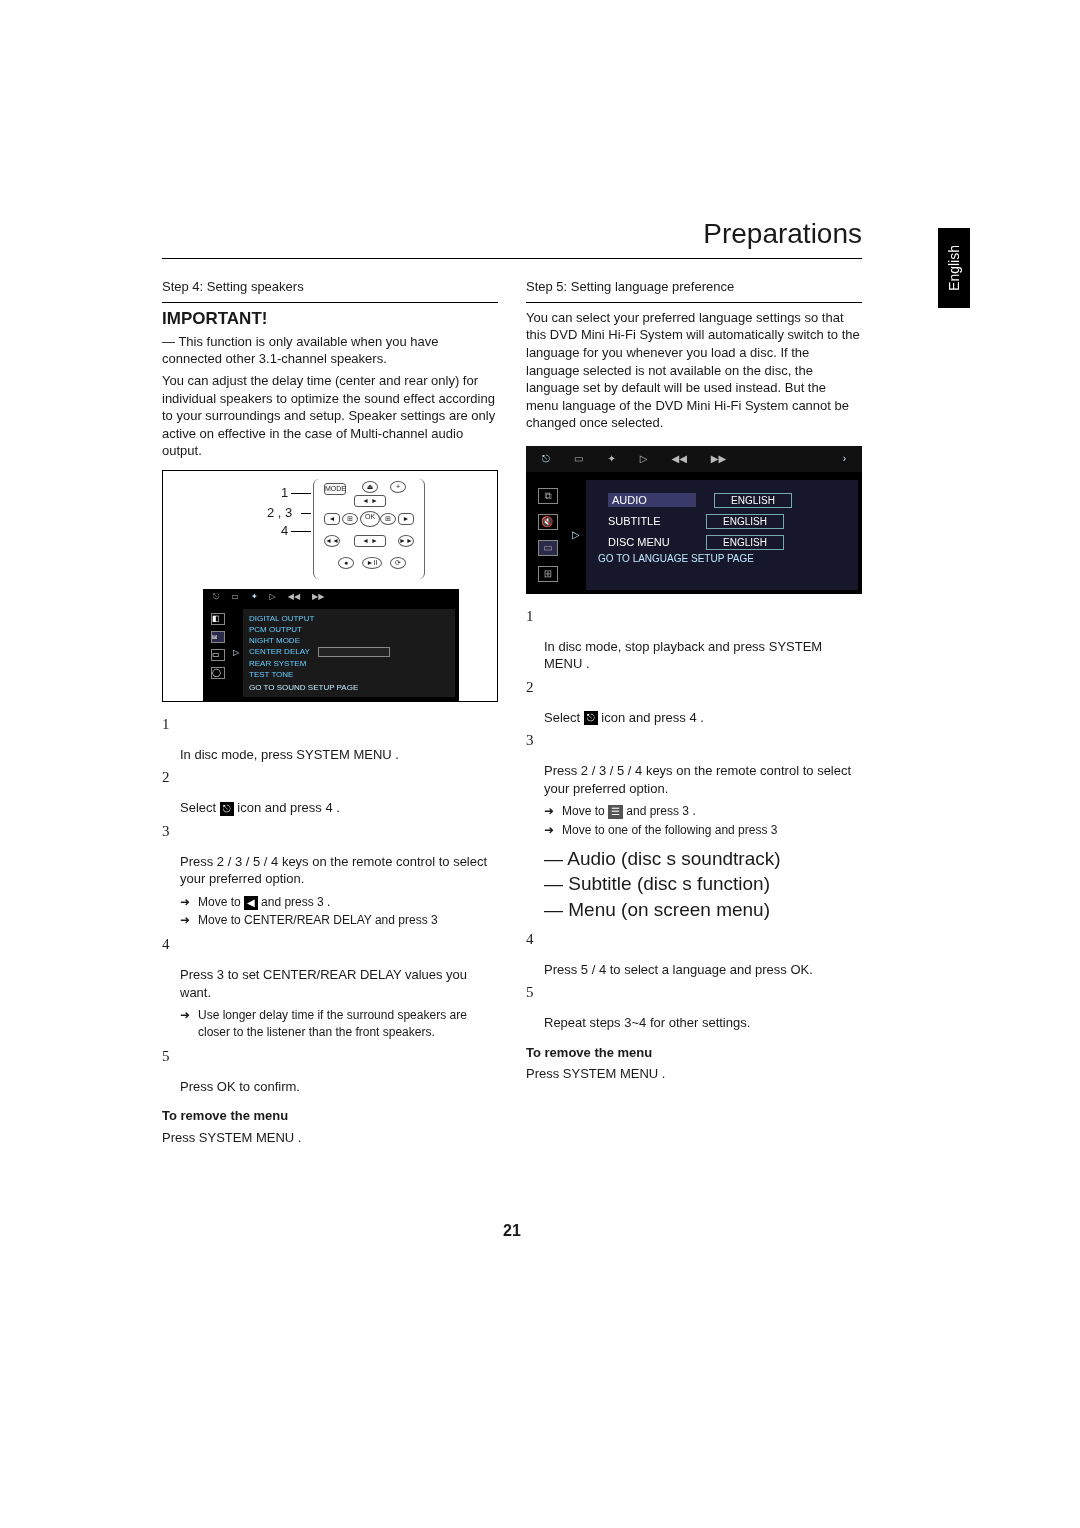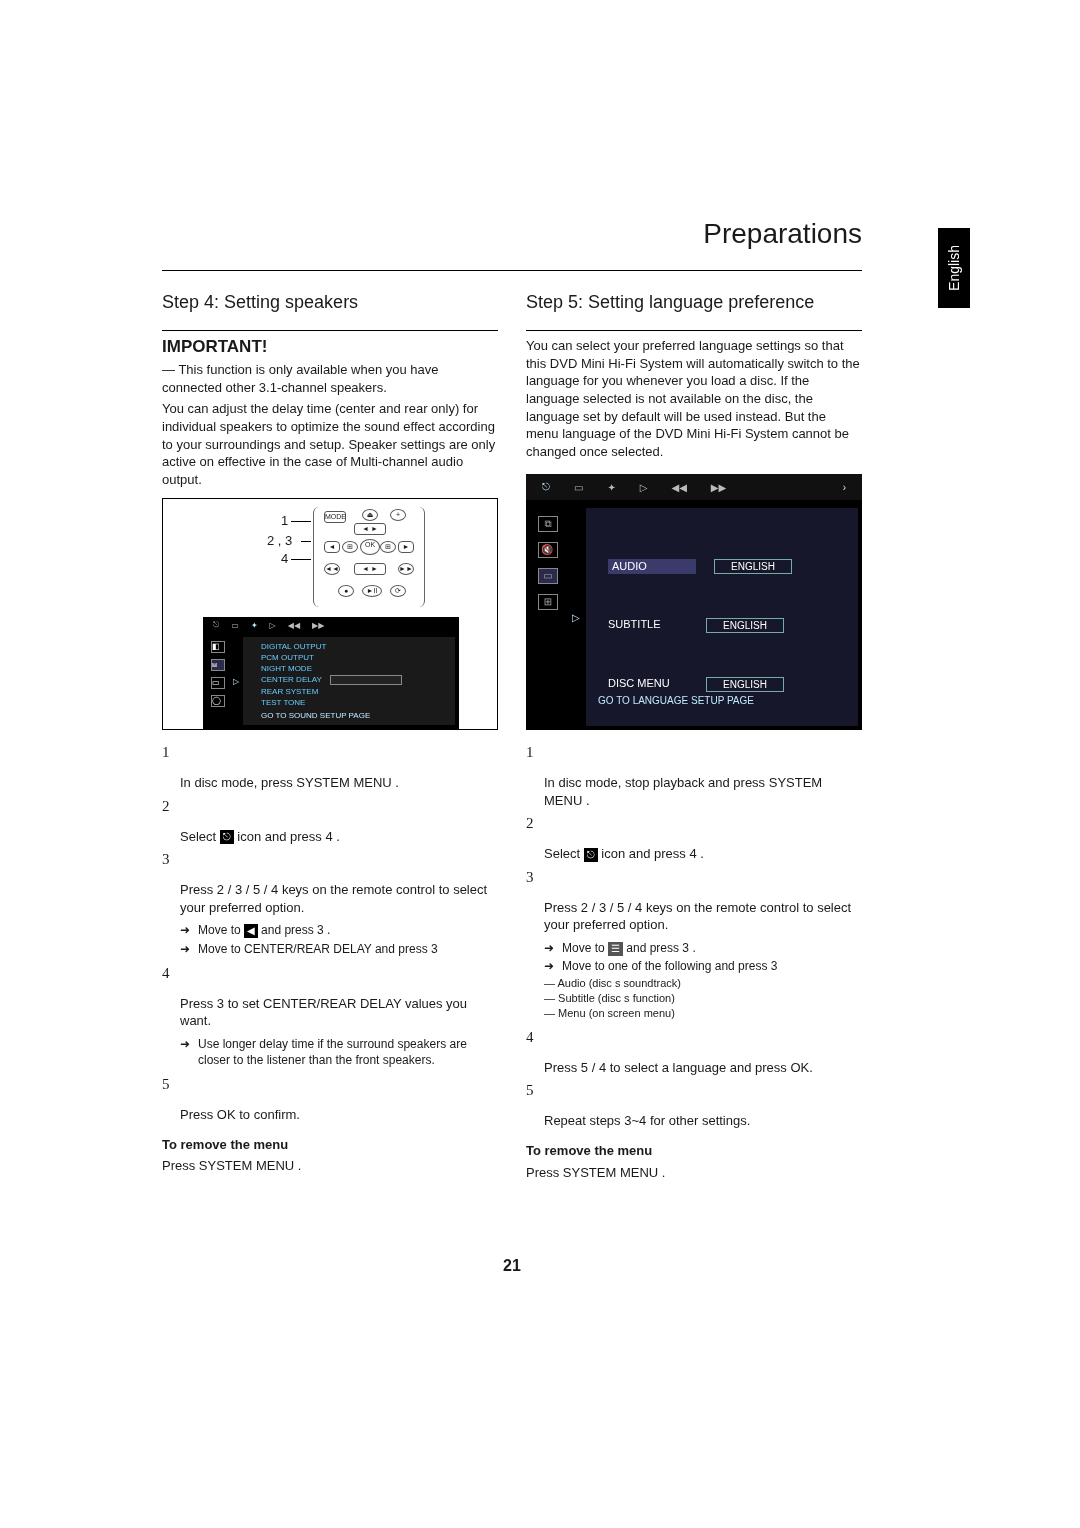--- a/index.html
+++ b/index.html
@@ -23,7 +23,7 @@
     font-weight: normal;
     text-align: right;
     border-bottom: 1px solid #000;
-    padding-bottom: 20px;
+    padding-bottom: 8px;
     margin-bottom: 20px;
   }
   .cols {

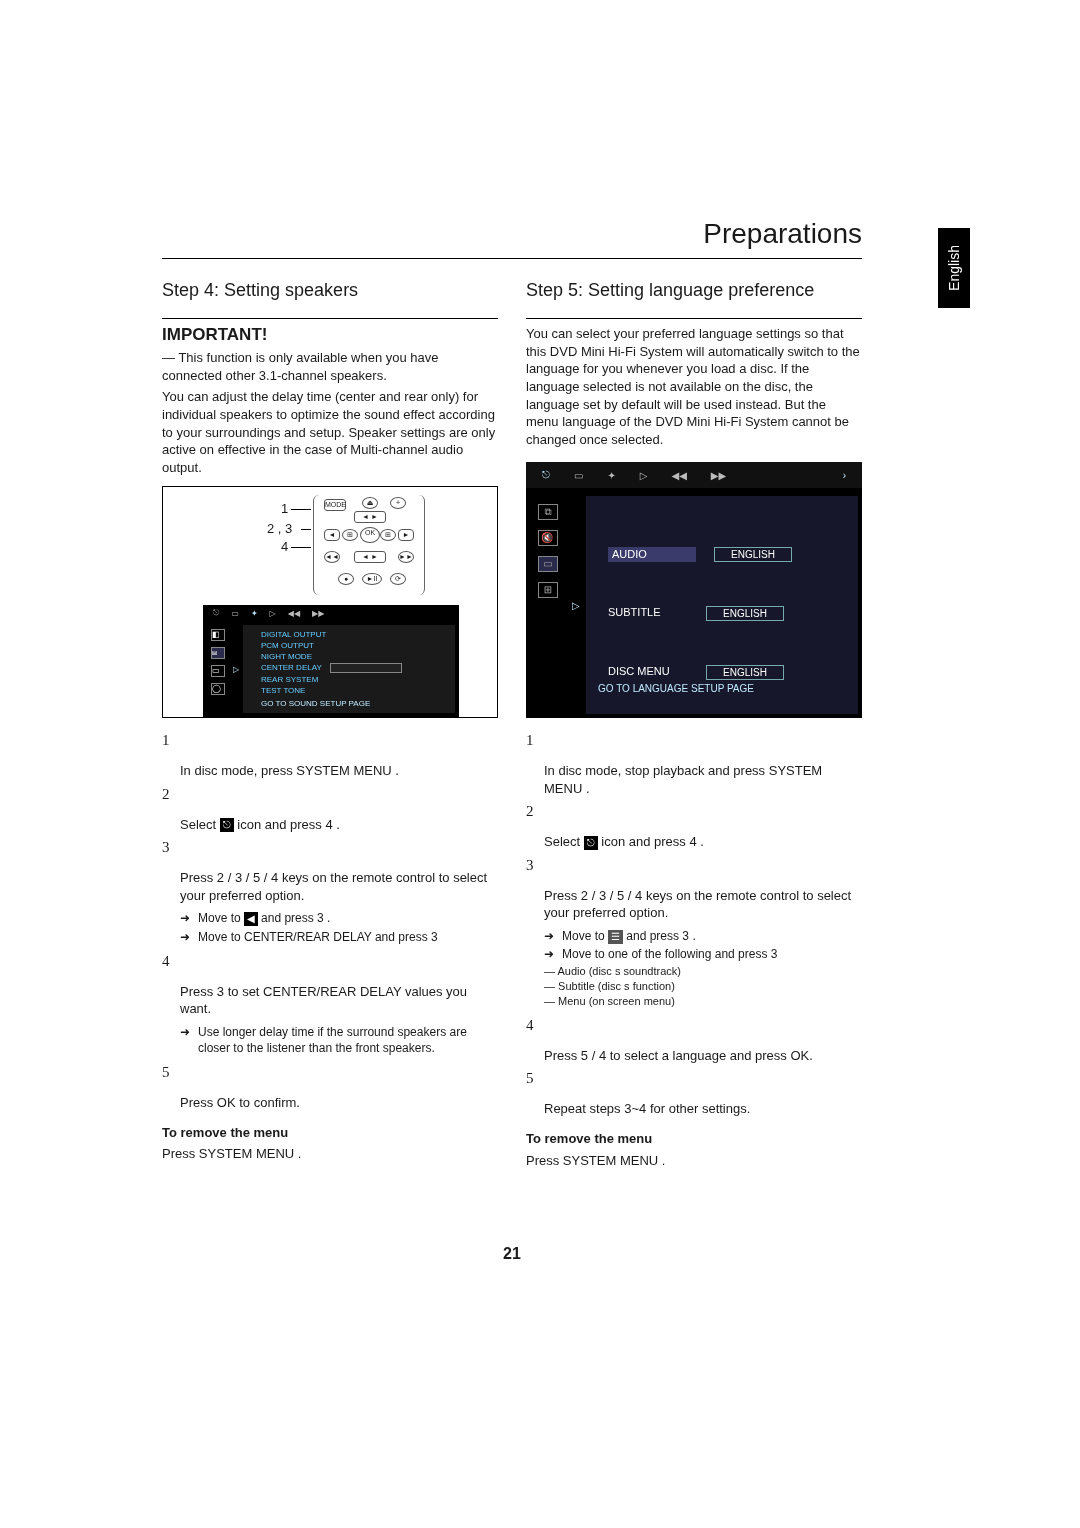--- a/index.html
+++ b/index.html
@@ -49,11 +49,11 @@
     white-space: nowrap;
   }
   h2.step {
-    font-size: 18px;
+    font-size: 13px;
     font-weight: normal;
     margin: 0 0 6px 0;
     border-bottom: 1px solid #000;
-    padding-bottom: 16px;
+    padding-bottom: 6px;
     line-height: 1.3;
   }
   .important {

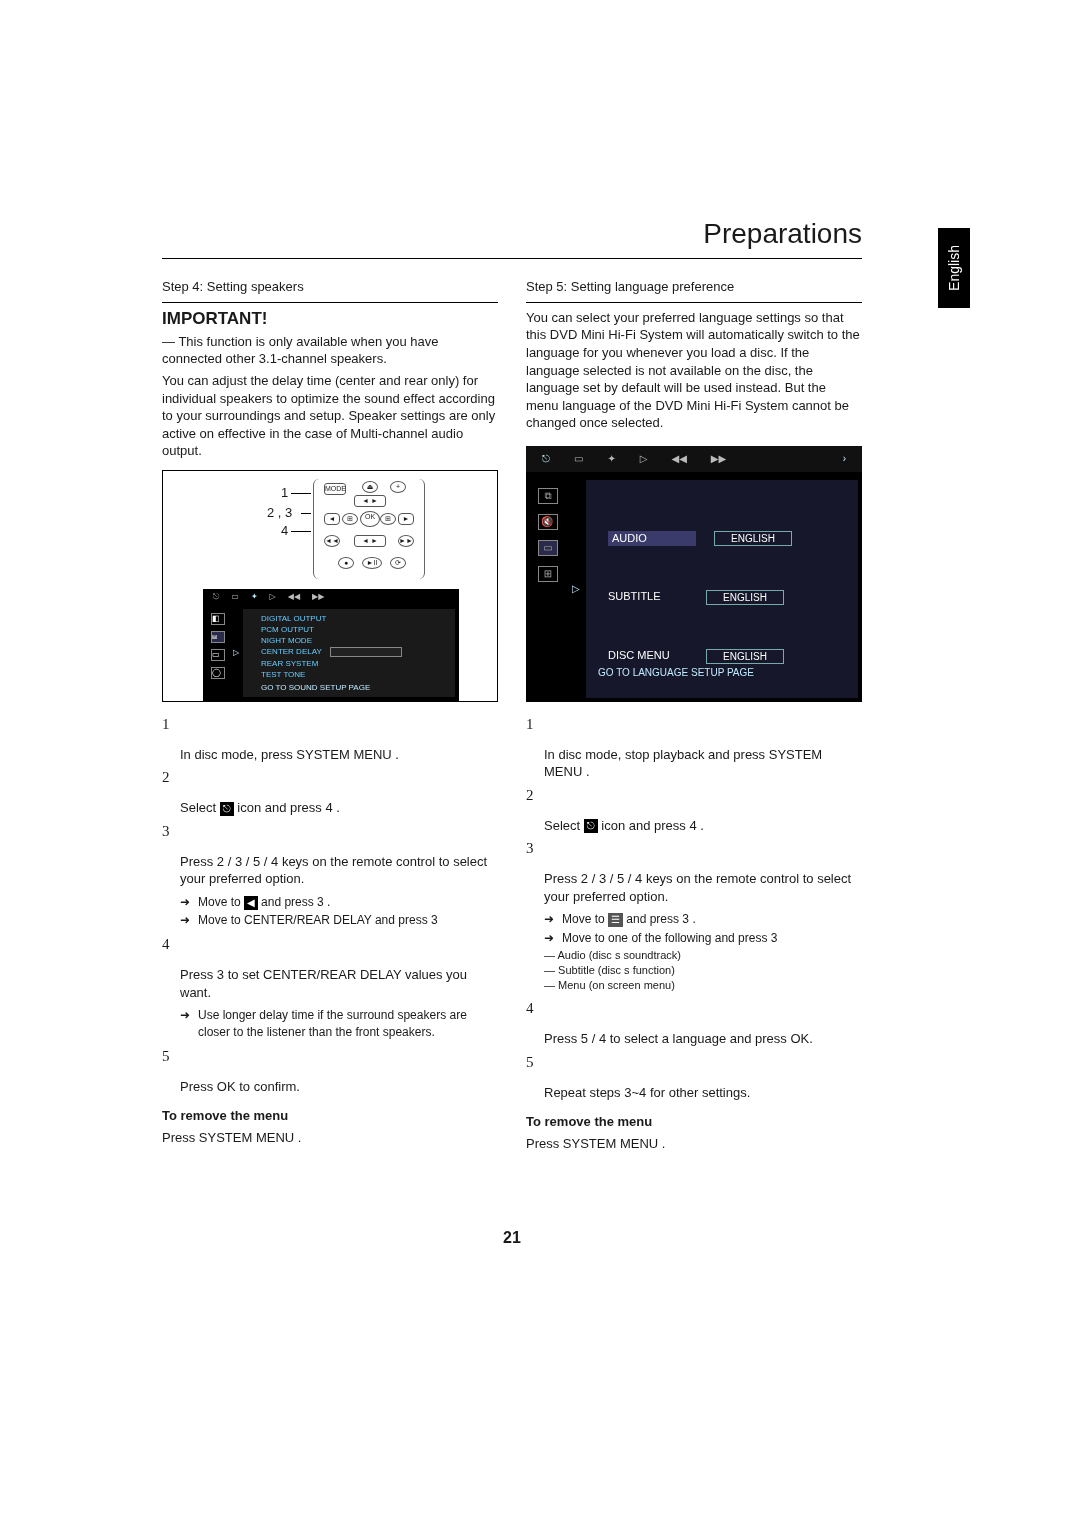--- a/index.html
+++ b/index.html
@@ -244,11 +244,11 @@
   }
   .d2-row {
     display: flex;
+    align-items: center;
     gap: 18px;
     font-size: 11px;
     color: #fff;
     padding: 3px 10px;
-    margin-top: 38px;
   }
   .d2-row .lab { width: 80px; }
   .d2-row .valbox {

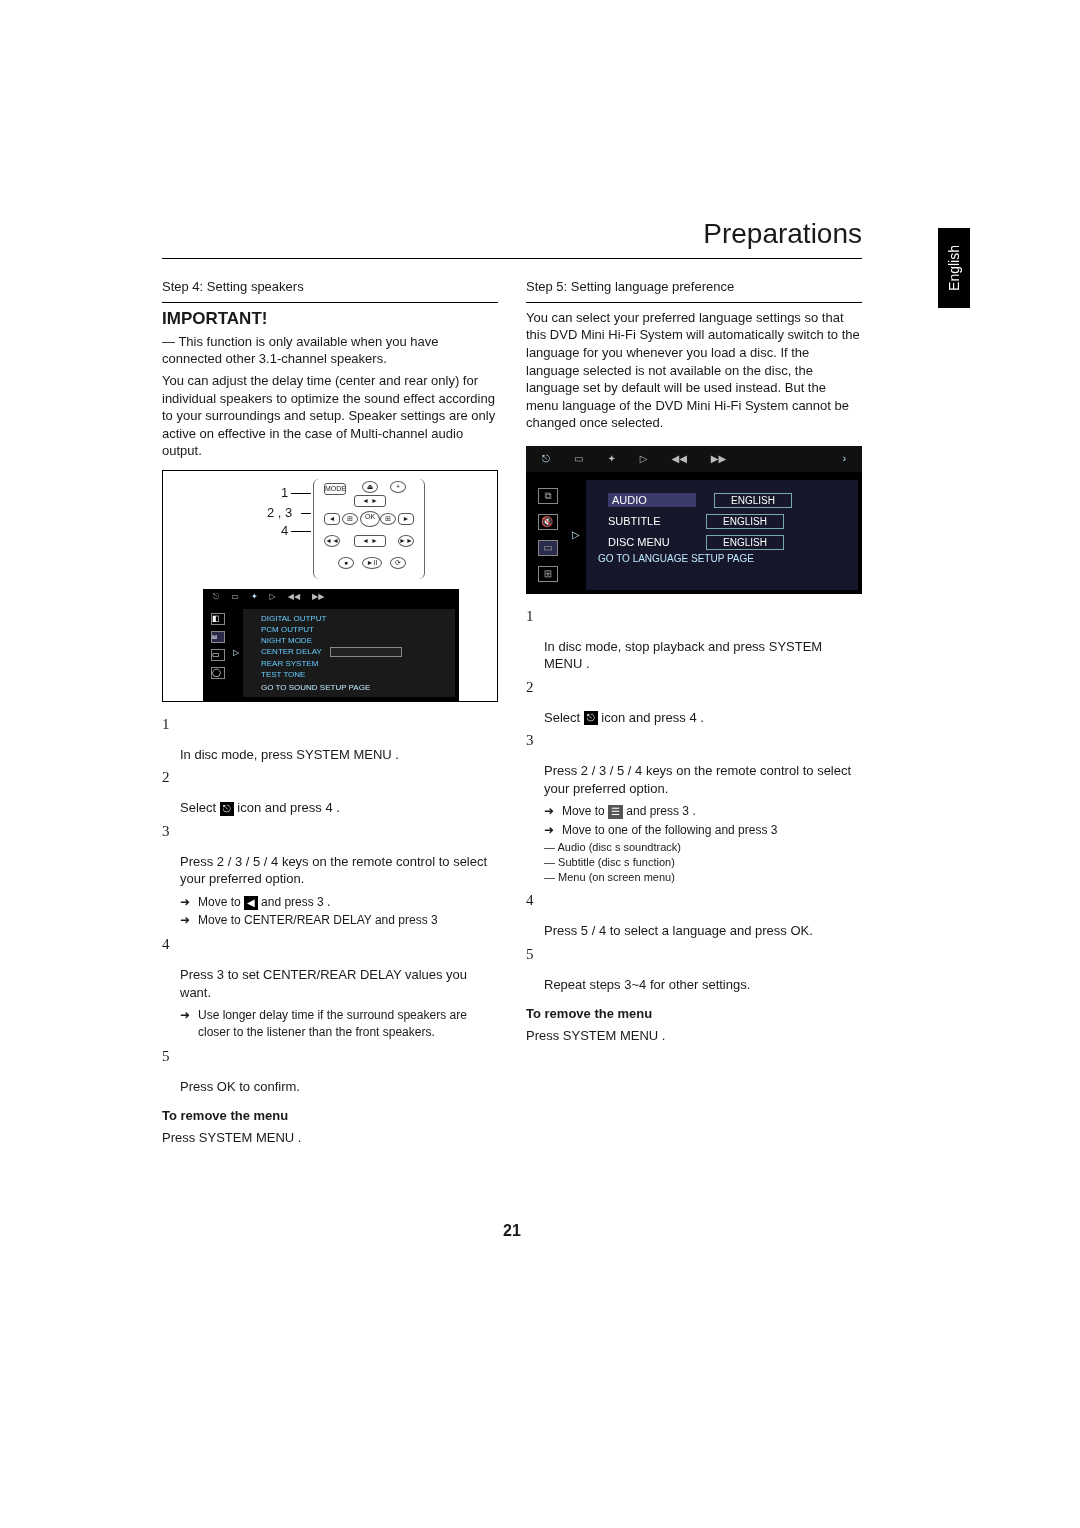--- a/index.html
+++ b/index.html
@@ -174,7 +174,7 @@
   .ms-list {
     flex: 1;
     background: #1a1a1a;
-    padding: 4px 18px;
+    padding: 4px 6px;
   }
   .ms-row {
     font-size: 8px;

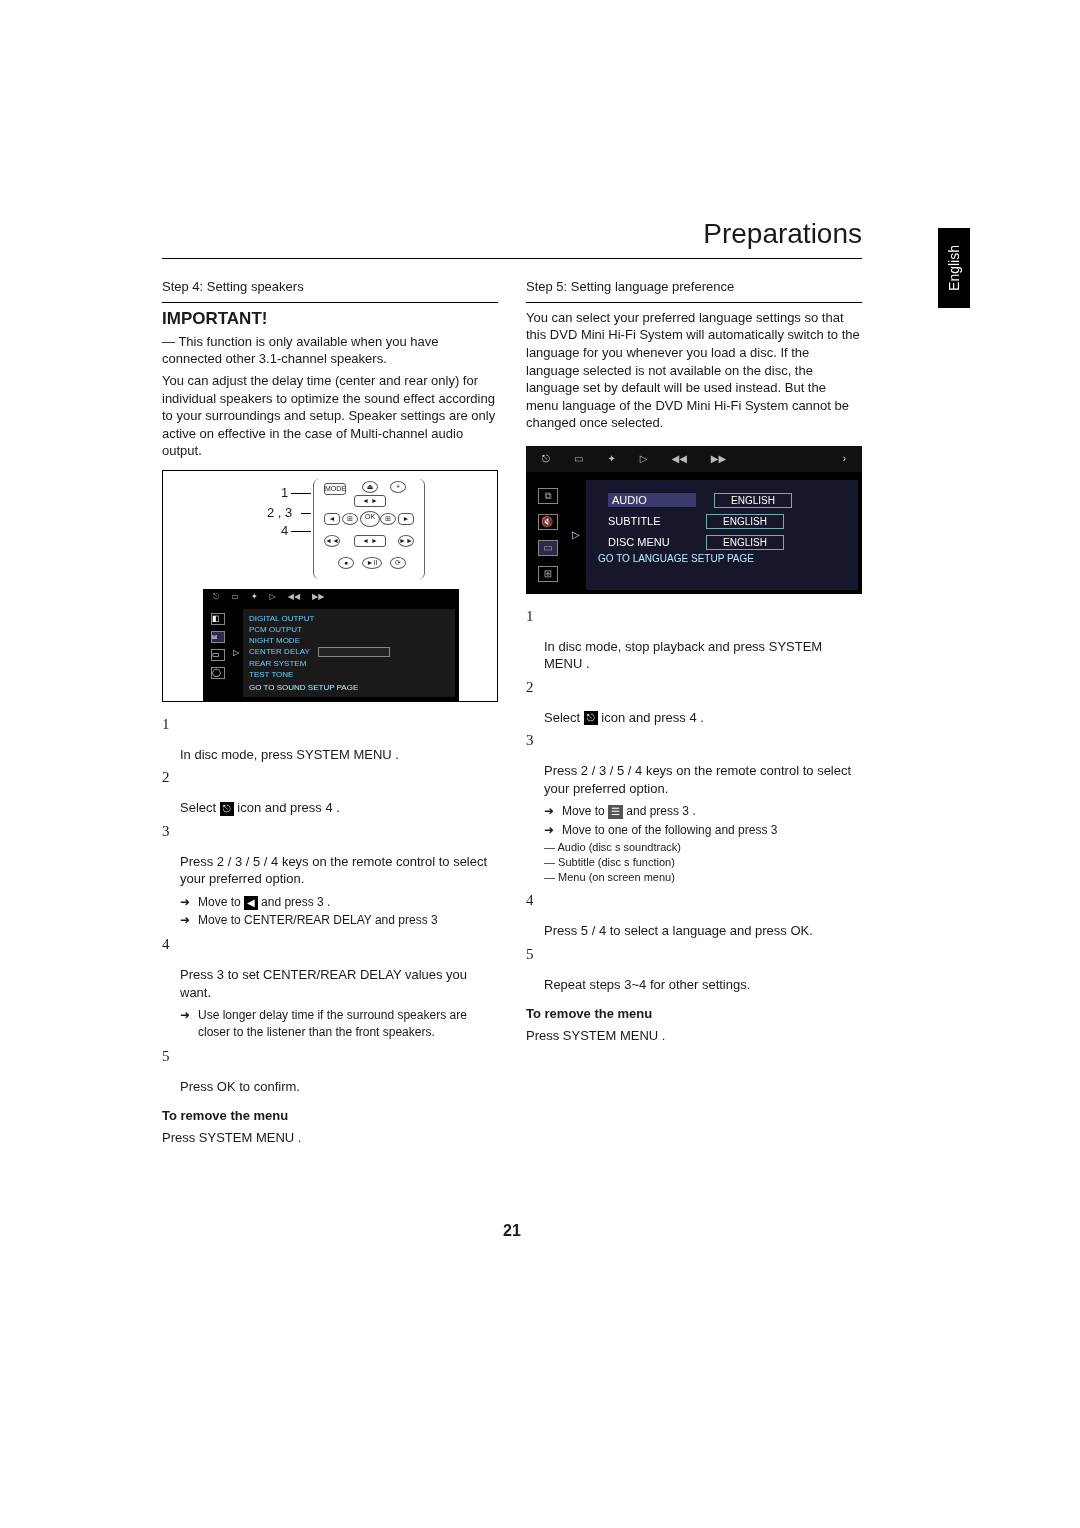--- a/index.html
+++ b/index.html
@@ -91,9 +91,9 @@
     flex: none;
   }
   .notes {
-    font-size: 11px;
+    font-size: 19px;
     line-height: 1.35;
-    margin: 2px 0 2px 18px;
+    margin: 8px 0 2px 18px;
   }
   .iconbox, .iconbox-sm {
     display: inline-block;

